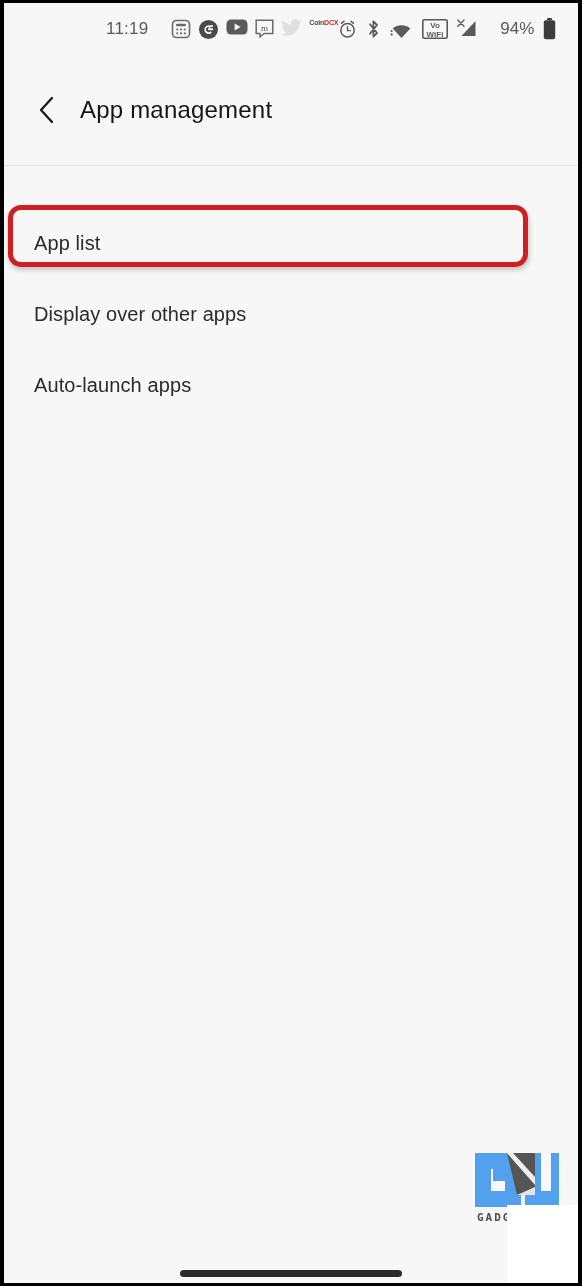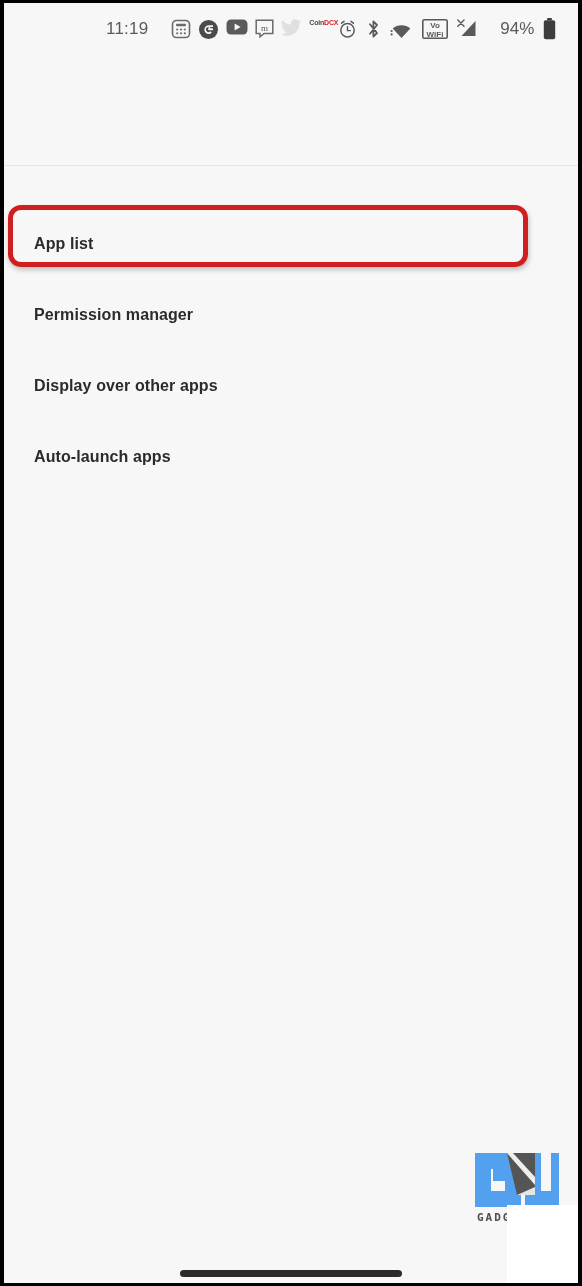--- a/index.html
+++ b/index.html
@@ -240,6 +240,14 @@
     </div>
   </div>
 
+  <div id="header">
+    <div id="back-btn">
+      <svg width="22" height="30" viewBox="0 0 22 30">
+        <path d="M16 3 L5 15 L16 27" fill="none" stroke="#151515" stroke-width="2.2" stroke-linecap="round" stroke-linejoin="round"></path>
+      </svg>
+    </div>
+    <div id="page-title">App management</div>
+  </div>
   <div id="header-sep"></div>
 
   <div id="list">

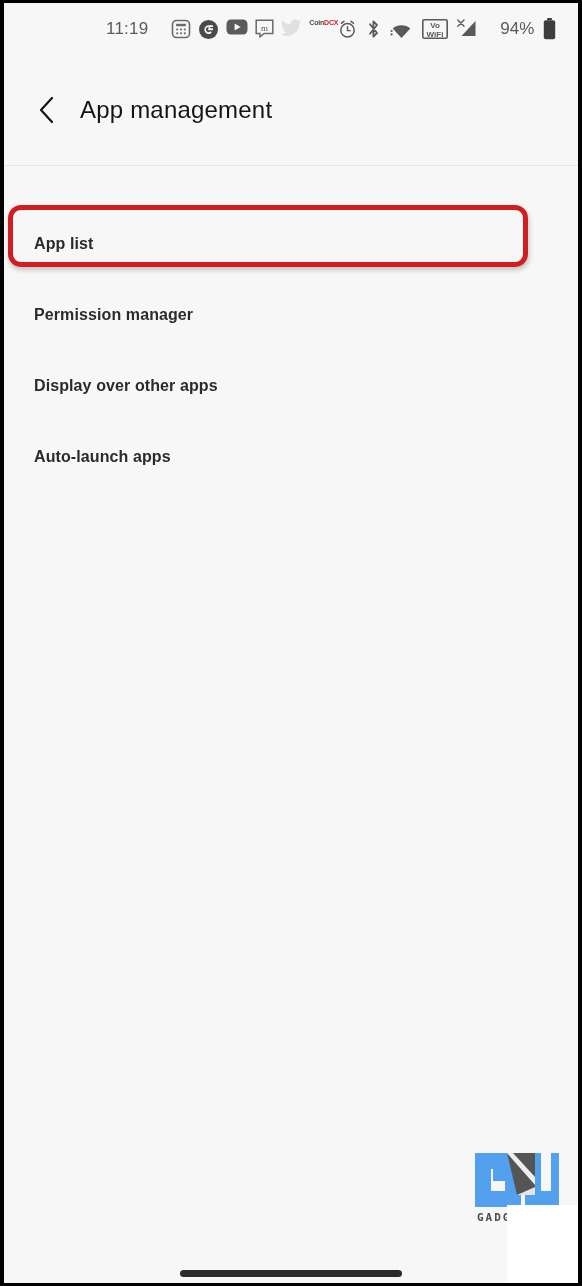--- a/index.html
+++ b/index.html
@@ -84,7 +84,7 @@
     cursor:pointer;
   }
   .row-label {
-    font-size:16px; color:#2b2b2b; font-weight:700;
+    font-size:20px; color:#2b2b2b; font-weight:400;
     letter-spacing:.1px;
   }
   #row-0 { margin-top:42px; }

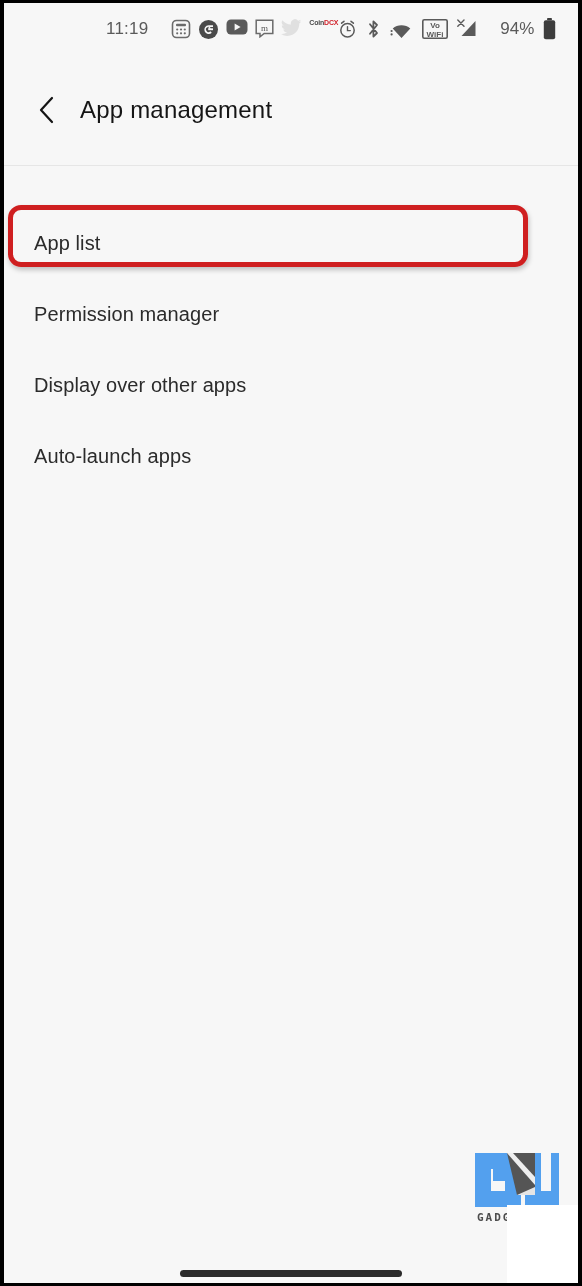--- a/index.html
+++ b/index.html
@@ -255,9 +255,6 @@
       <span class="row-label">App list</span>
     </div>
     <div class="row">
-      <span class="row-label">Permission manager</span>
-    </div>
-    <div class="row">
       <span class="row-label">Display over other apps</span>
     </div>
     <div class="row">

